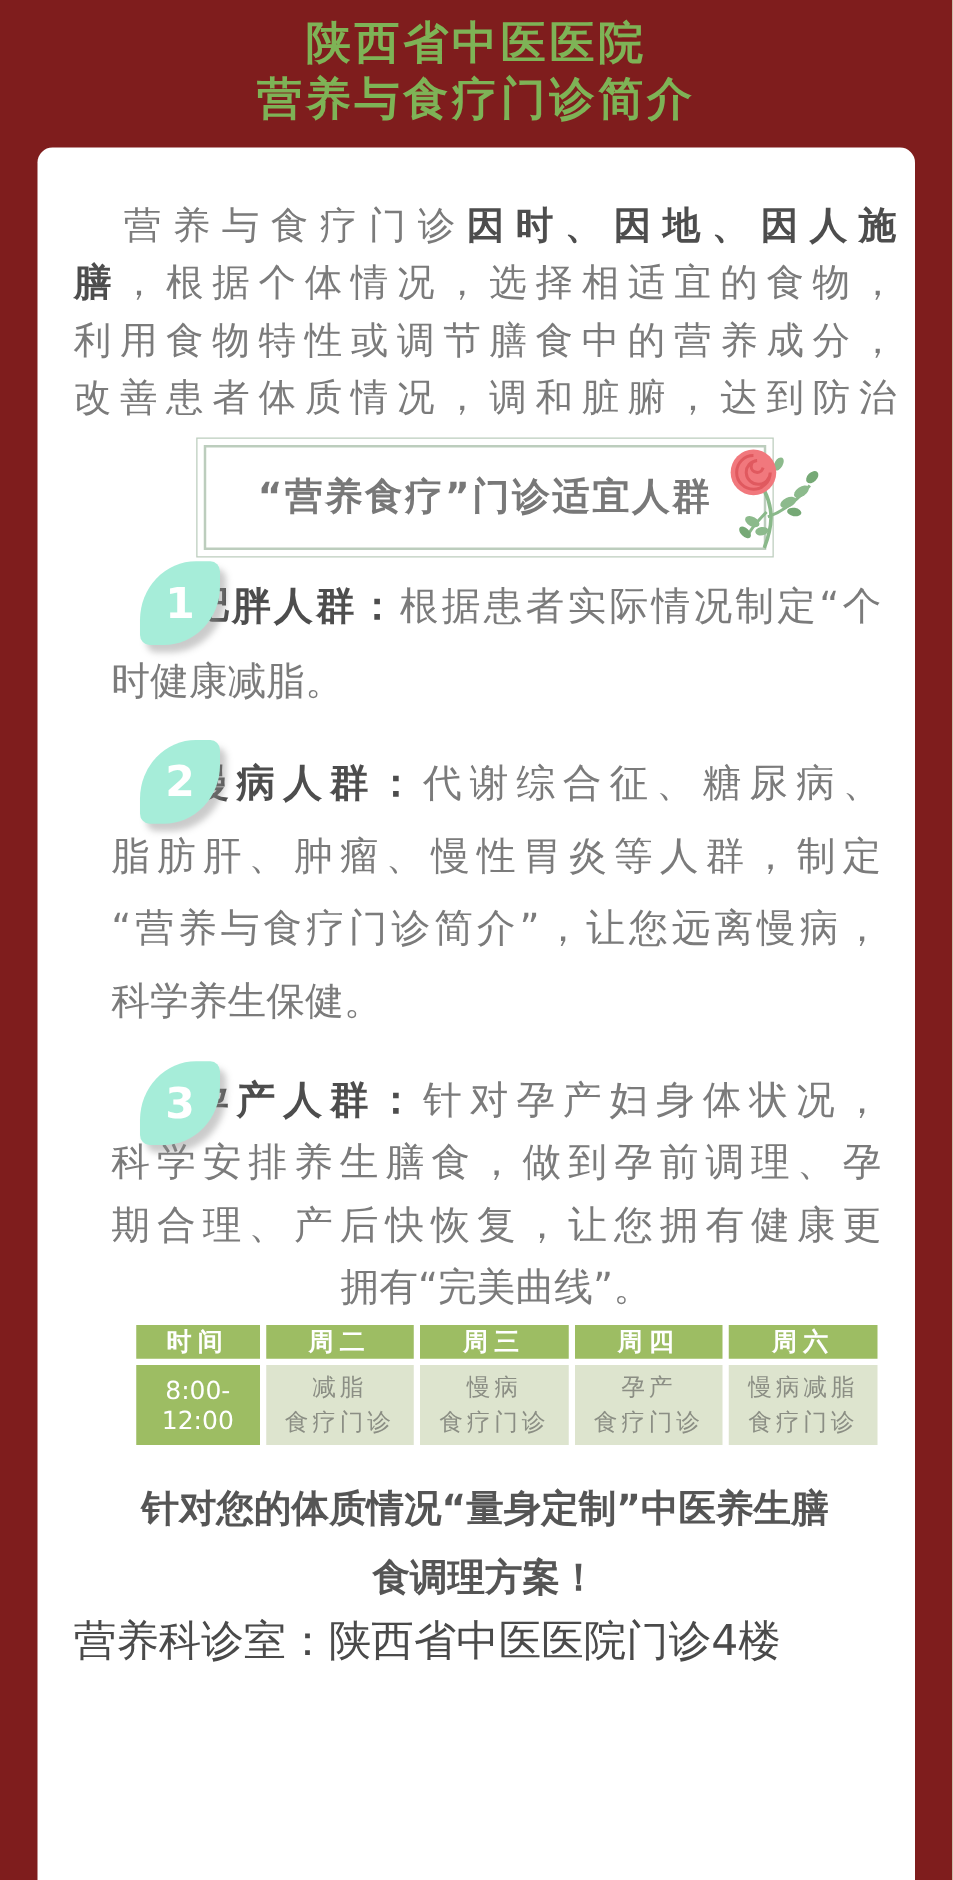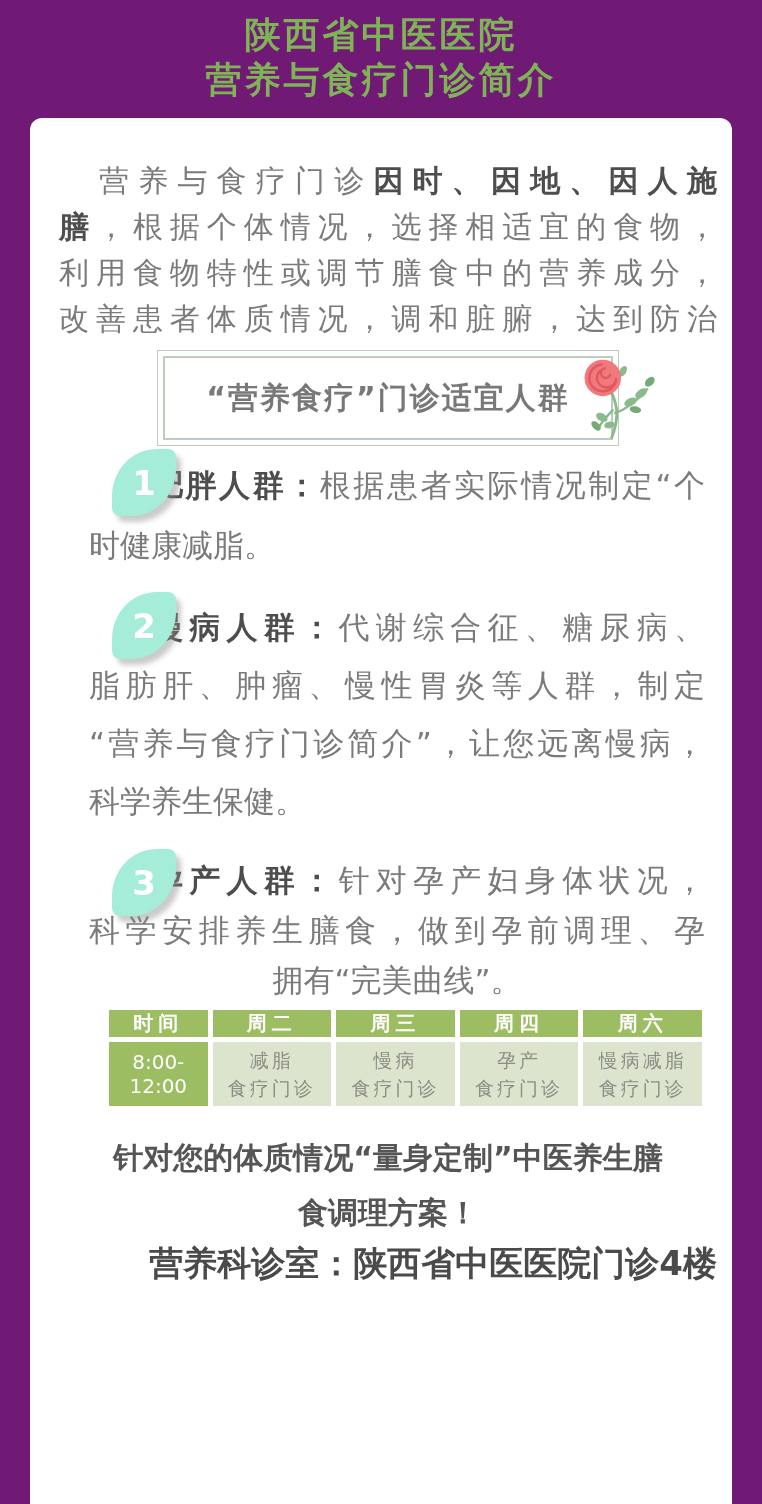--- a/index.html
+++ b/index.html
@@ -6,7 +6,7 @@
   html,body { background:#dcecca; }
   .page {
     position:relative; width:762px; height:1504px; overflow:hidden;
-    background:#701a75;
+    background:#7f1d1d;
     font-family:"DejaVu Sans", sans-serif;
   }
   

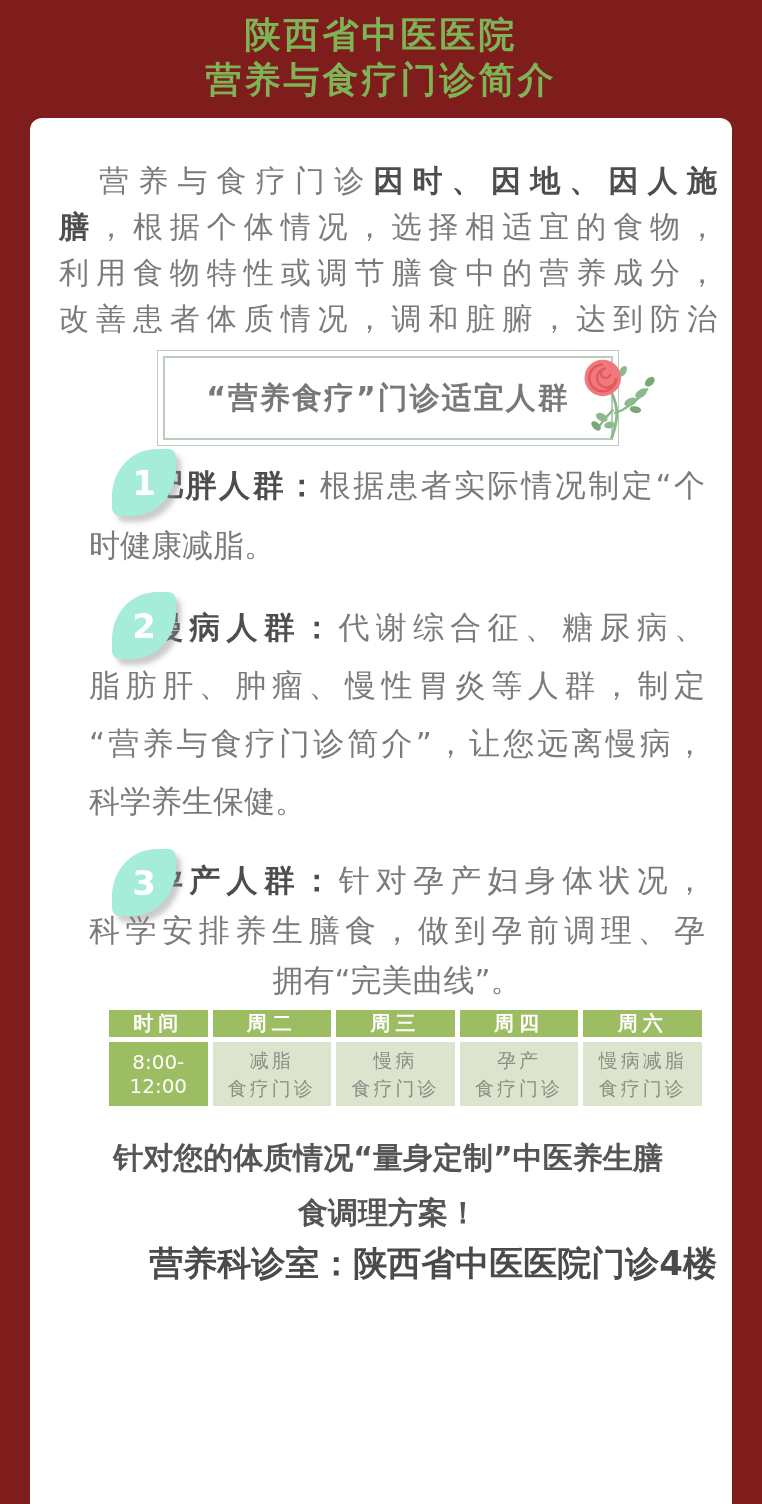--- a/index.html
+++ b/index.html
@@ -135,6 +135,7 @@
         </div>
       <div class="sline first"><span class="b">孕产人群：</span><span>针对孕产妇身体状况，</span></div>
       <div class="sline">科学安排养生膳食，做到孕前调理、孕</div>
+      <div class="sline">期合理、产后快恢复，让您拥有健康更</div>
       <div class="sline center">拥有“完美曲线”。</div>
     </div>
 

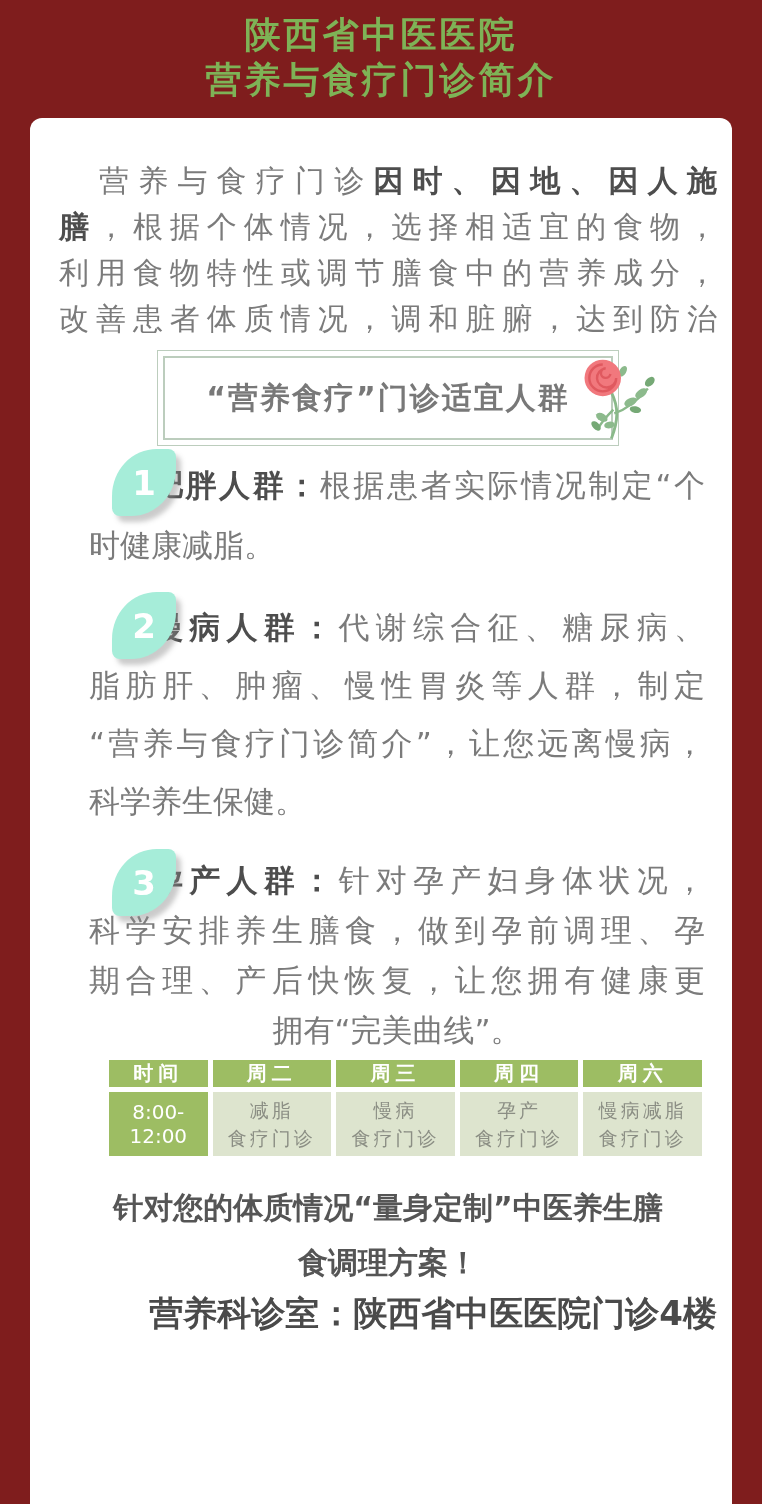--- a/index.html
+++ b/index.html
@@ -69,7 +69,7 @@
   
   .f1 { margin-top:27px; text-align:center; color:#555555; font-size:30px; font-weight:bold; line-height:40px; }
   .f2 { margin-top:15px; text-align:center; color:#555555; font-size:30px; font-weight:bold; line-height:40px; }
-  .f3 { margin-top:8px;  text-align:right; color:#4a4a4a; font-size:34px; font-weight:bold; line-height:44px; }
+  .f3 { margin-top:8px;  text-align:left; color:#4a4a4a; font-size:34px; font-weight:normal; line-height:44px; }
 </style>
 </head>
 <body>

